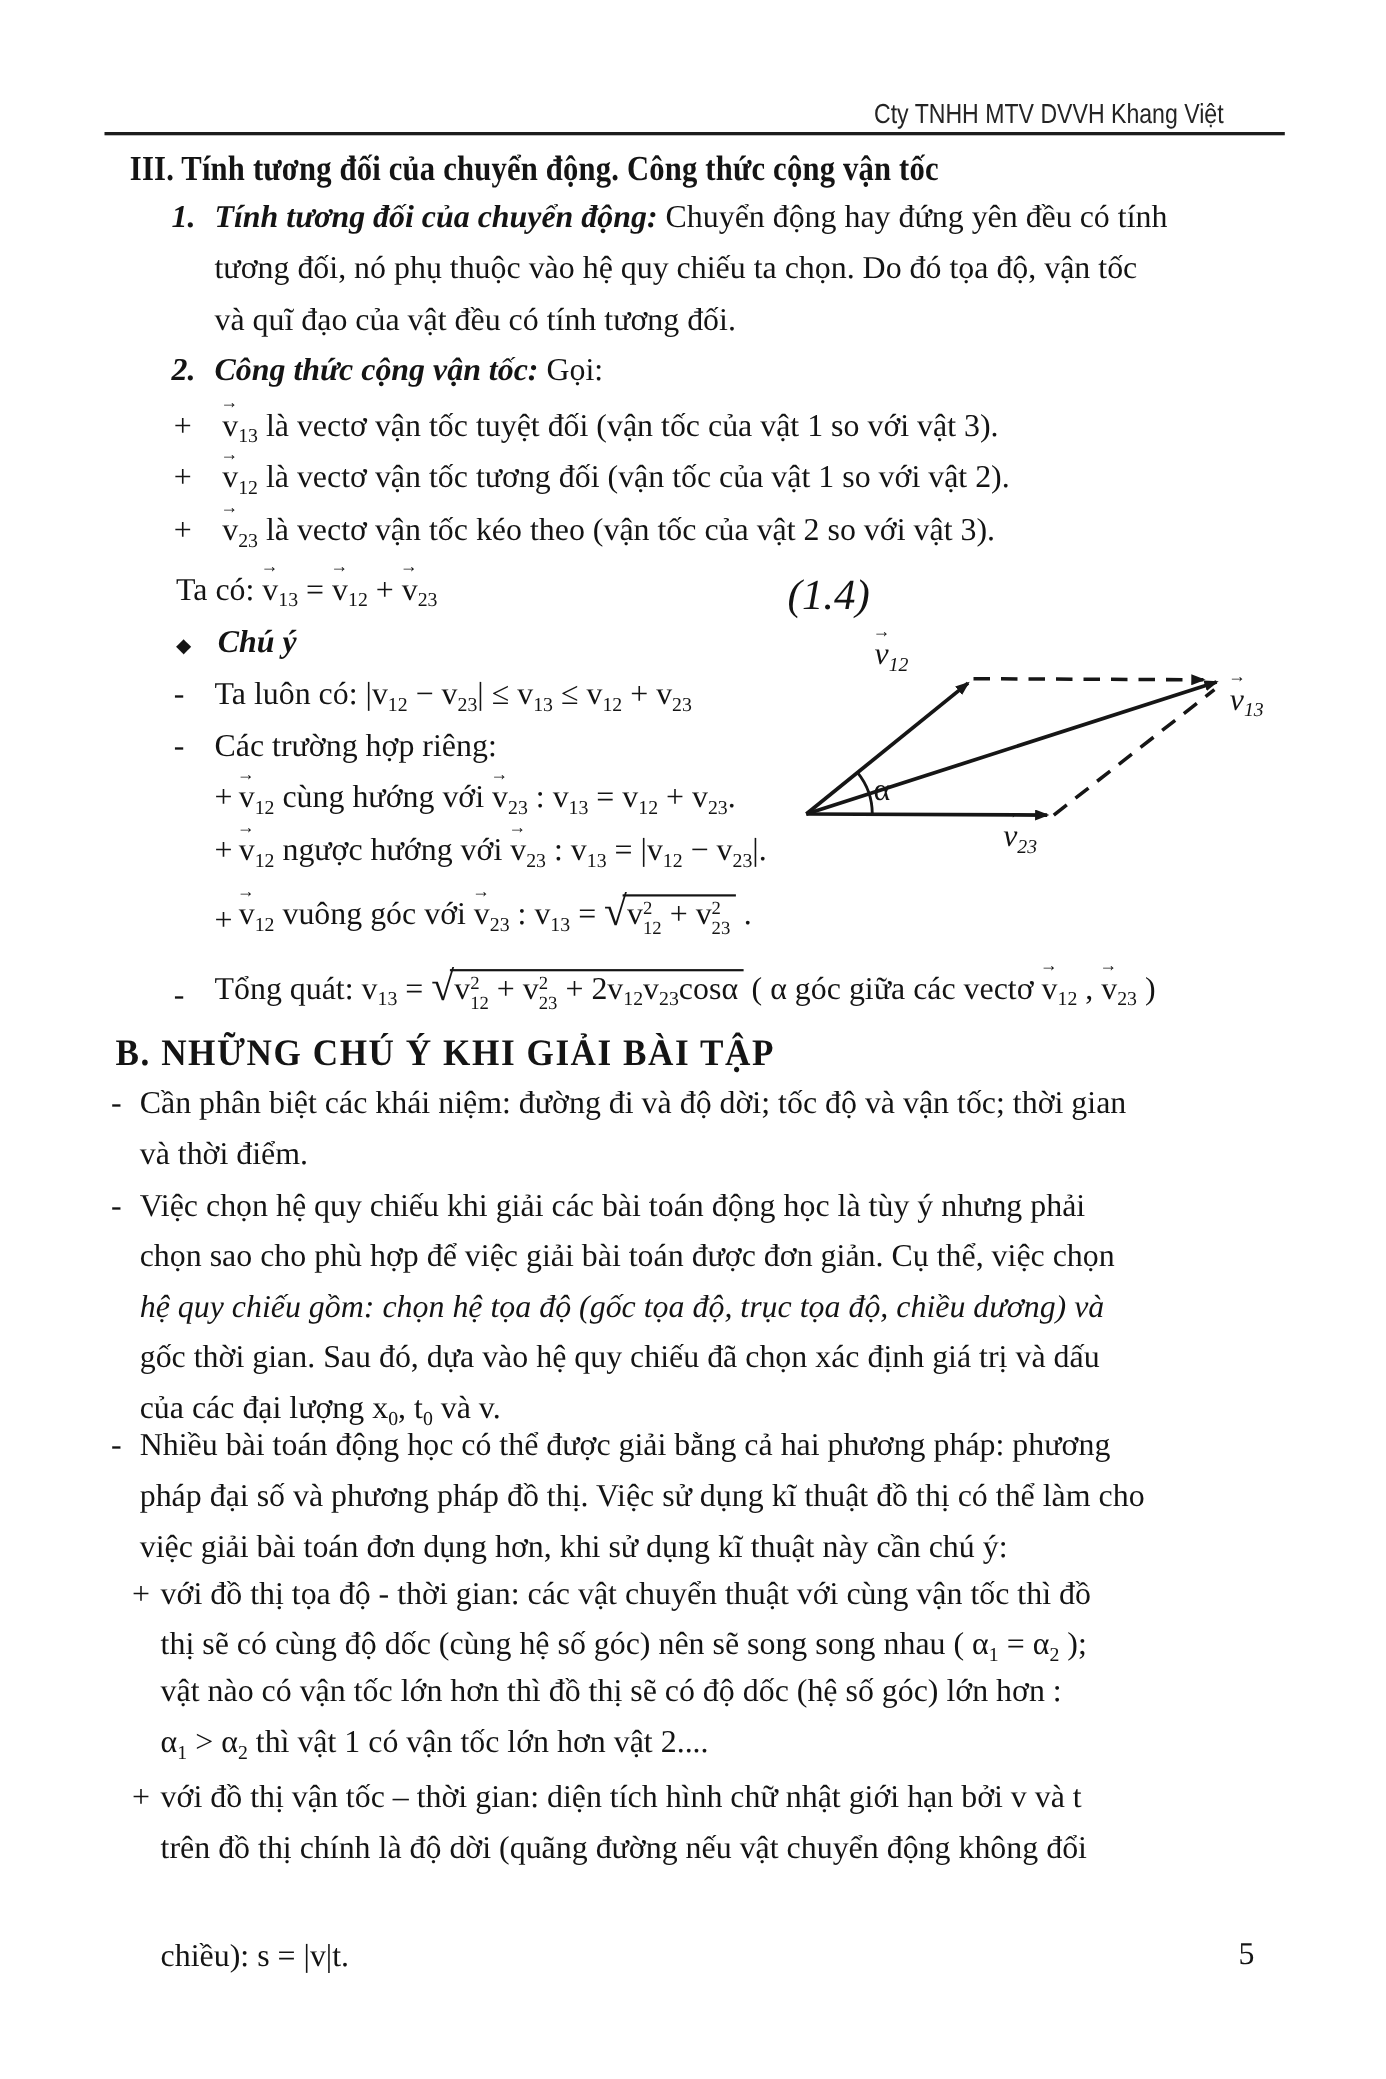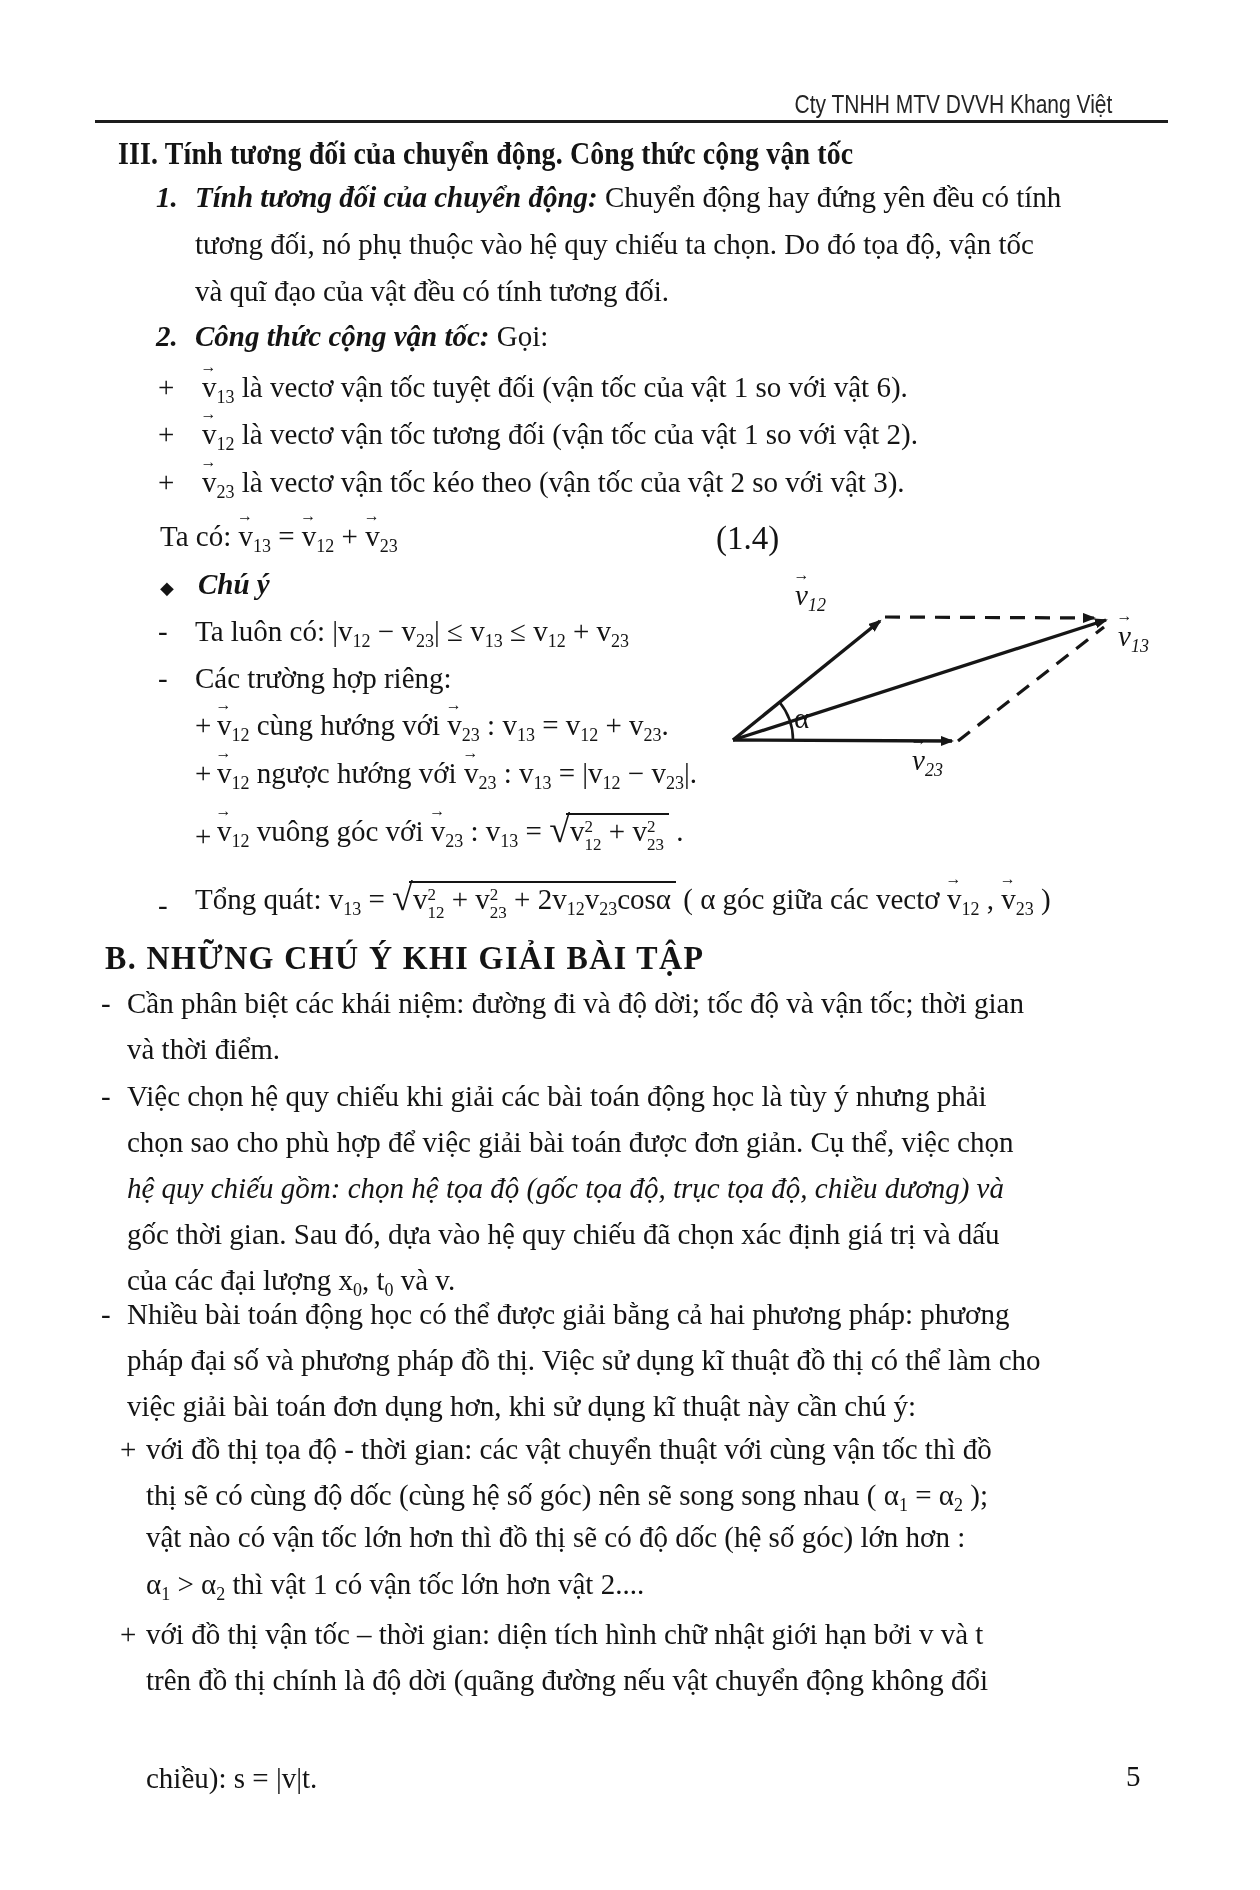--- a/index.html
+++ b/index.html
@@ -54,7 +54,7 @@
       <div class="block" style="left: 195px; top: 277px;"><span>và quĩ đạo của vật đều có tính tương đối.</span></div>
       <div class="block" style="left: 195px; top: 322px; text-align: center;"><span class="rs-bi">Công thức cộng vận tốc:</span><span> Gọi:</span></div>
       <div class="marker m-bi" style="left: 156px; top: 322px;">2.</div>
-      <div class="block" style="left: 202px; top: 373px;"><span class="mvar"><span>v</span><span class="varr">→</span><span class="sub">13</span></span><span> là vectơ vận tốc tuyệt đối (vận tốc của vật 1 so với vật 6).</span></div>
+      <div class="block" style="left: 202px; top: 373px;"><span class="mvar"><span>v</span><span class="varr">→</span><span class="sub">13</span></span><span> là vectơ vận tốc tuyệt đối (vận tốc của vật 1 so với vật 3).</span></div>
       <div class="marker" style="left: 158px; top: 373px;">+</div>
       <div class="block" style="left: 202px; top: 420px;"><span class="mvar"><span>v</span><span class="varr">→</span><span class="sub">12</span></span><span> là vectơ vận tốc tương đối (vận tốc của vật 1 so với vật 2).</span></div>
       <div class="marker" style="left: 158px; top: 420px;">+</div>

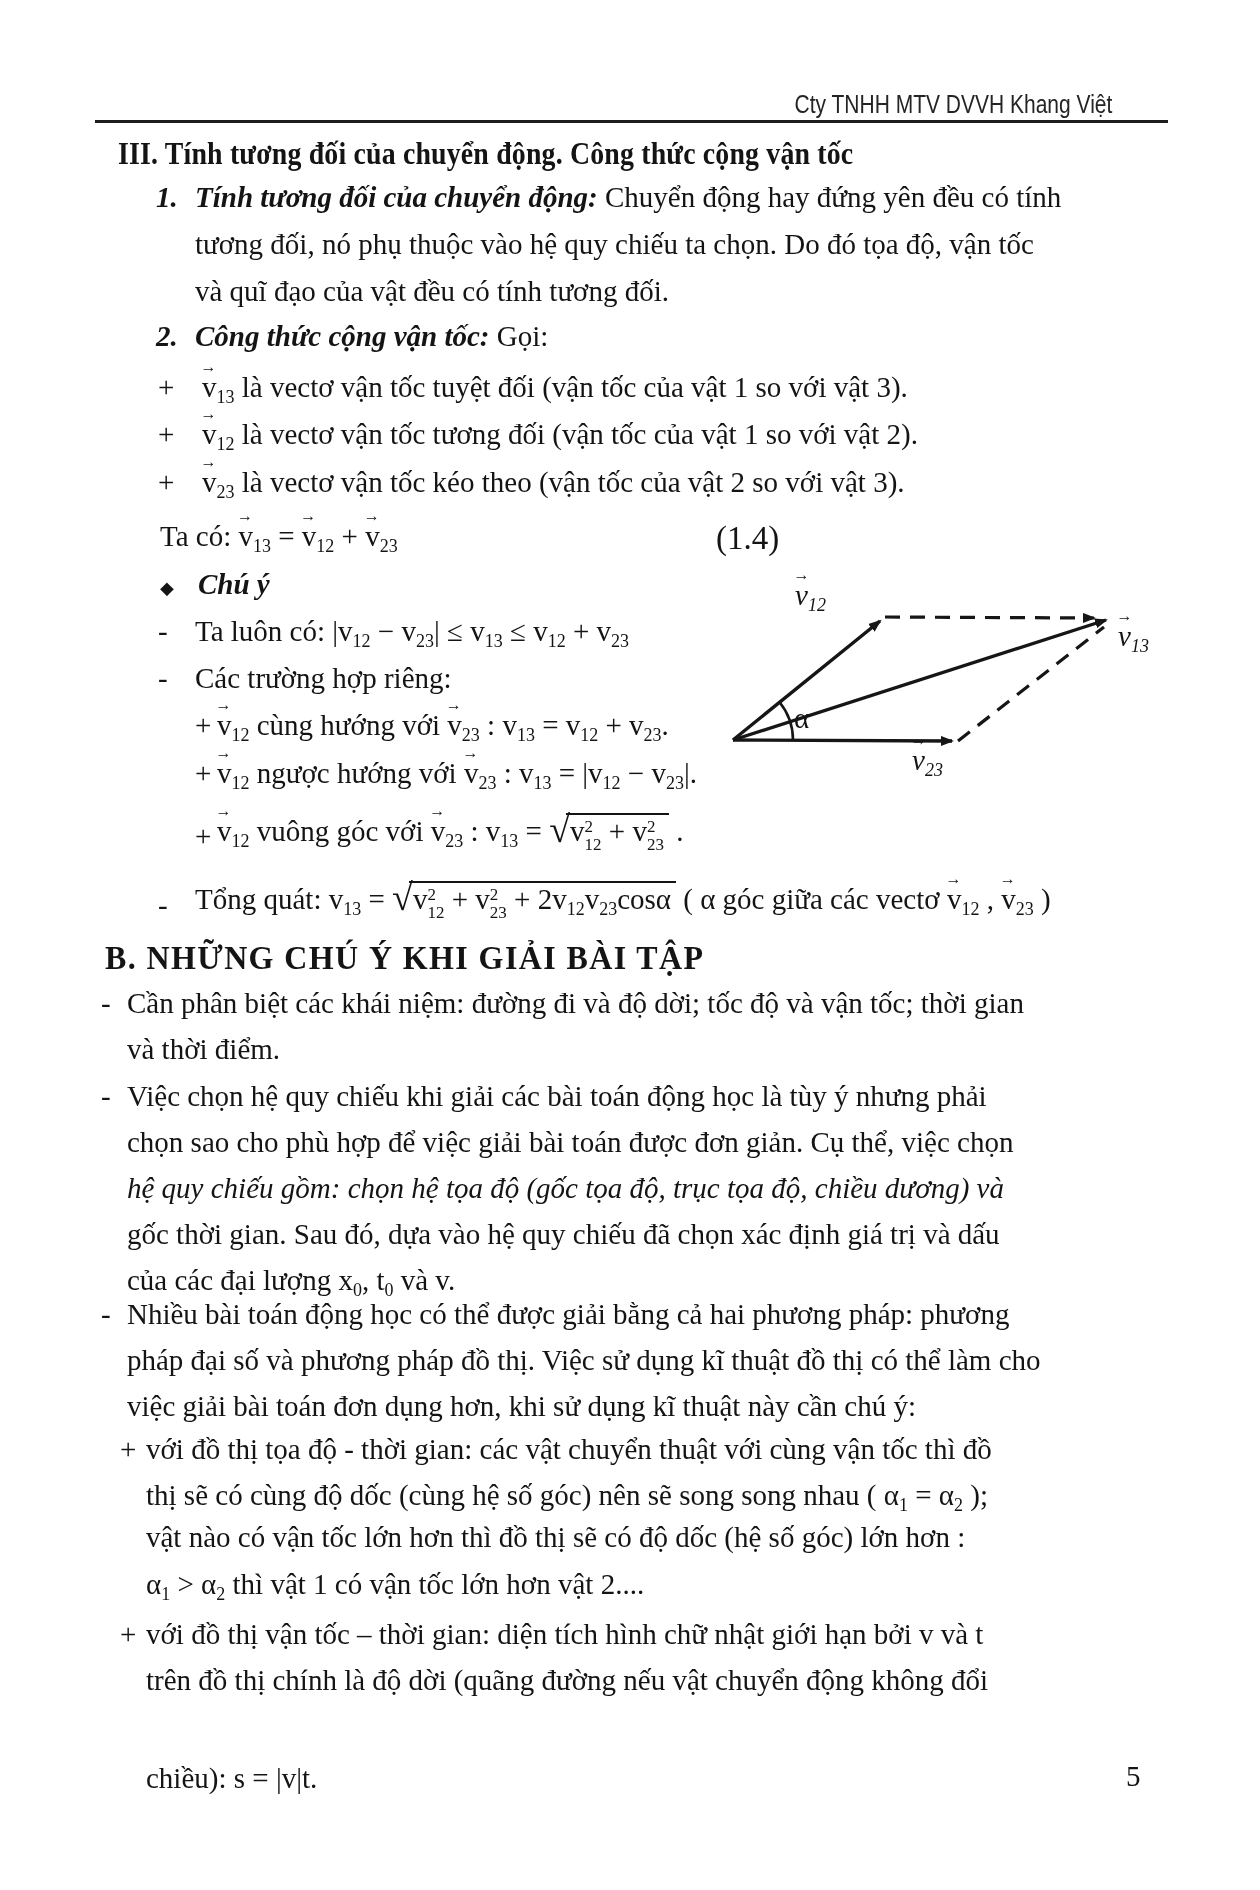--- a/index.html
+++ b/index.html
@@ -21,7 +21,7 @@
   .marker{position:absolute;font-size:29px;line-height:1;}
   .m-bi{font-weight:bold;font-style:italic;}
   .m-diamond{font-size:18px;font-family:"DejaVu Sans","Liberation Sans",sans-serif;}
-  .eqtag{position:absolute;font-size:33px;line-height:1;}
+  .eqtag{position:absolute;font-size:39px;line-height:1;font-style:italic;}
 
   .mvar{position:relative;display:inline-block;}
   .varr{position:absolute;left:-2px;top:-14px;width:17px;text-align:center;

